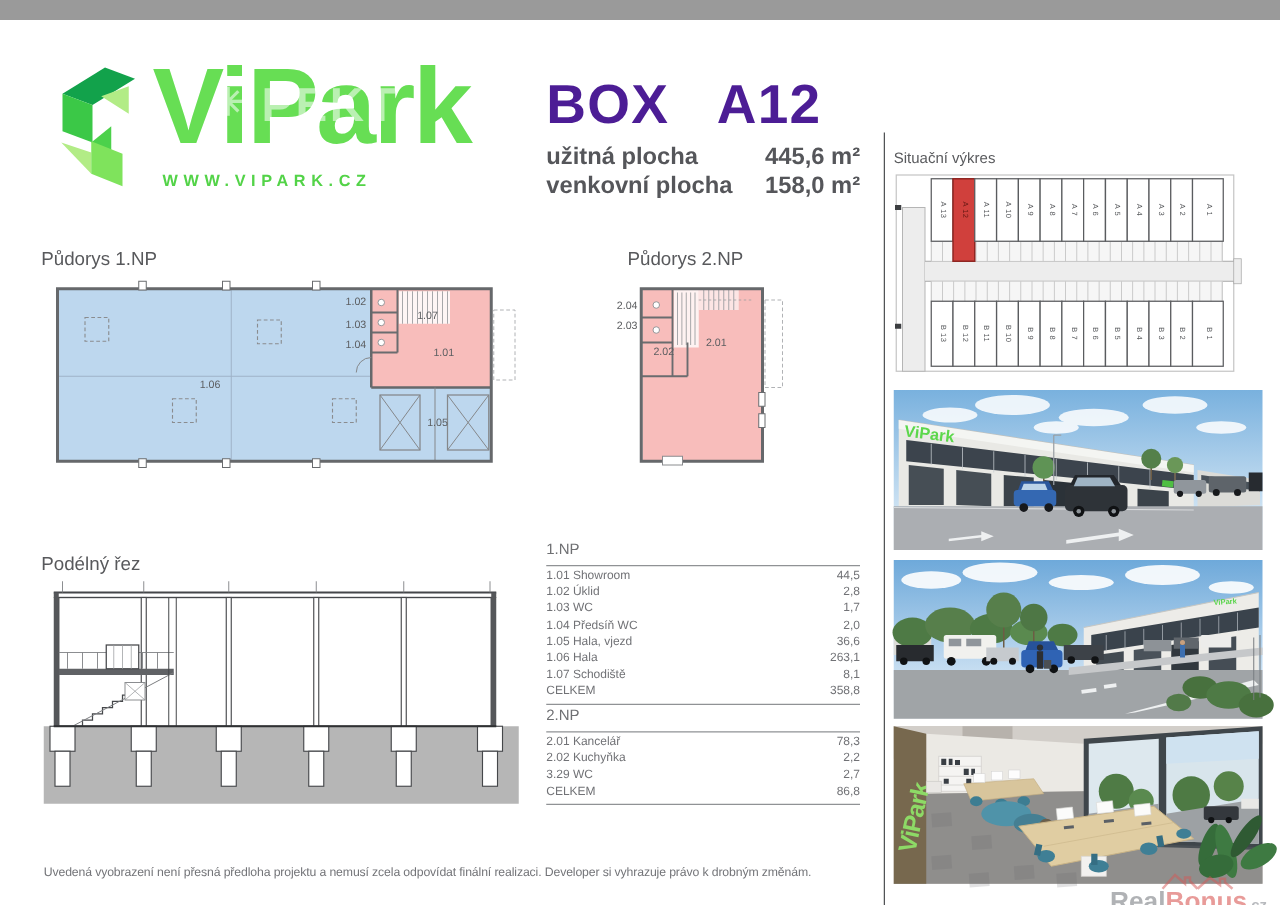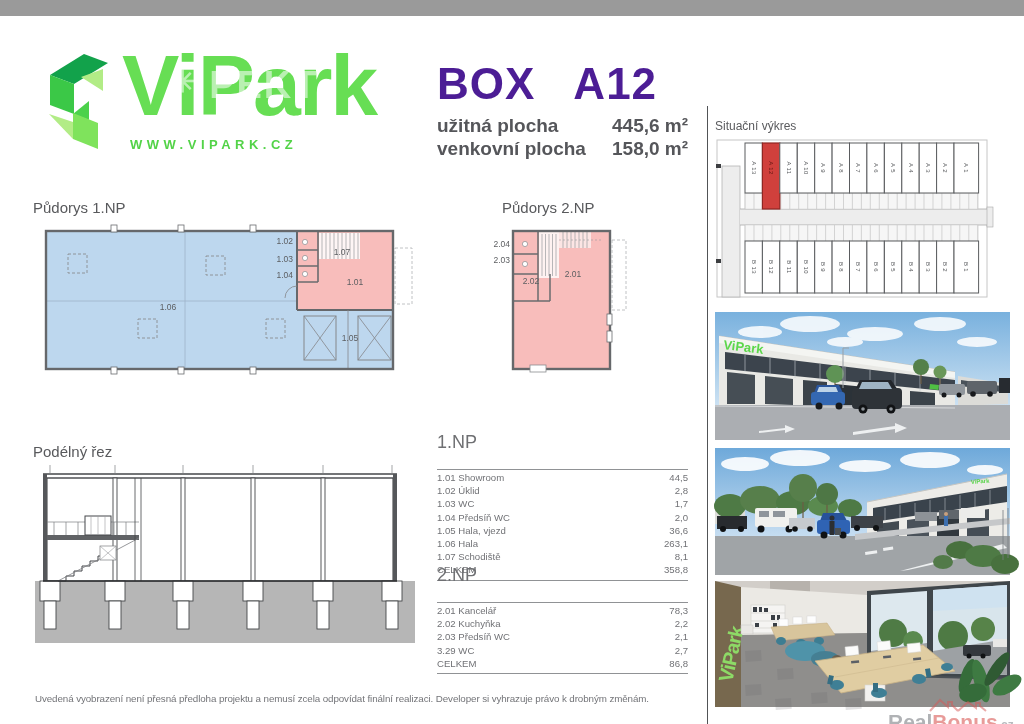--- a/index.html
+++ b/index.html
@@ -35,7 +35,7 @@
 
   
   .area-table{position:absolute;width:251px;color:#6f7073}
-  .ttitle{font-size:18px;border-bottom:1px solid #909295;padding-bottom:16px}
+  .ttitle{font-size:12px;border-bottom:1px solid #909295;padding-bottom:6px}
   .trows{border-bottom:1px solid #909295;padding:2px 0}
   .trow{display:flex;justify-content:space-between;align-items:flex-start;height:13.2px;font-size:9.6px;color:#717276}
   .trow .tval{text-align:right}

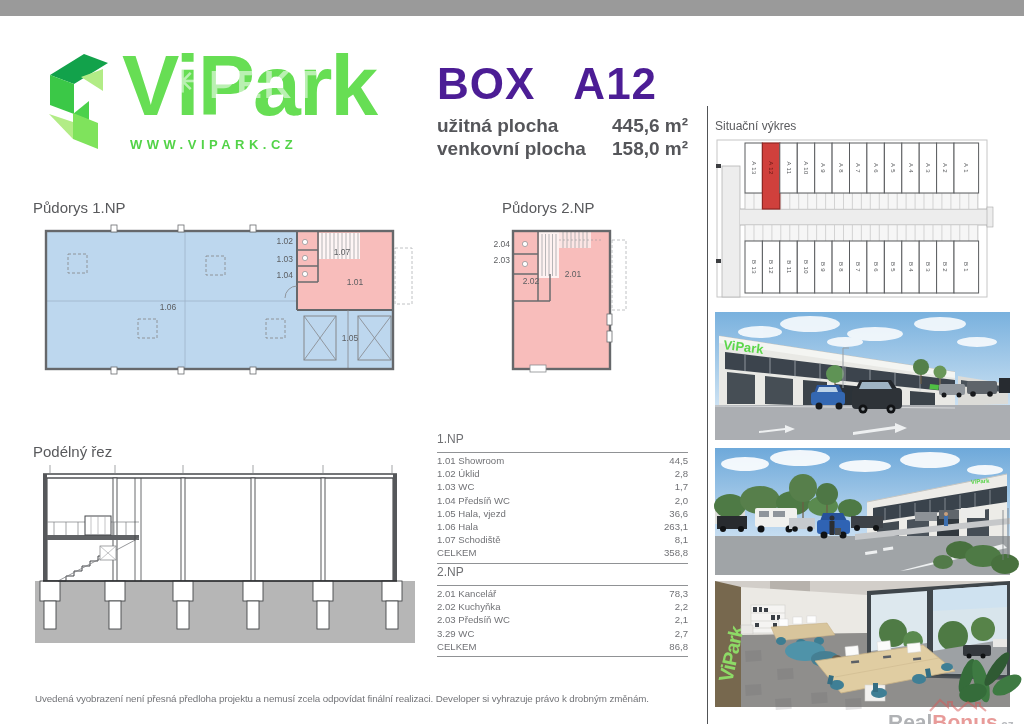--- a/index.html
+++ b/index.html
@@ -310,10 +310,6 @@
           <span class="tval">2,2</span>
         </div>
         <div class="trow">
-          <span class="tname">2.03 Předsíň WC</span>
-          <span class="tval">2,1</span>
-        </div>
-        <div class="trow">
           <span class="tname">3.29 WC</span>
           <span class="tval">2,7</span>
         </div>

